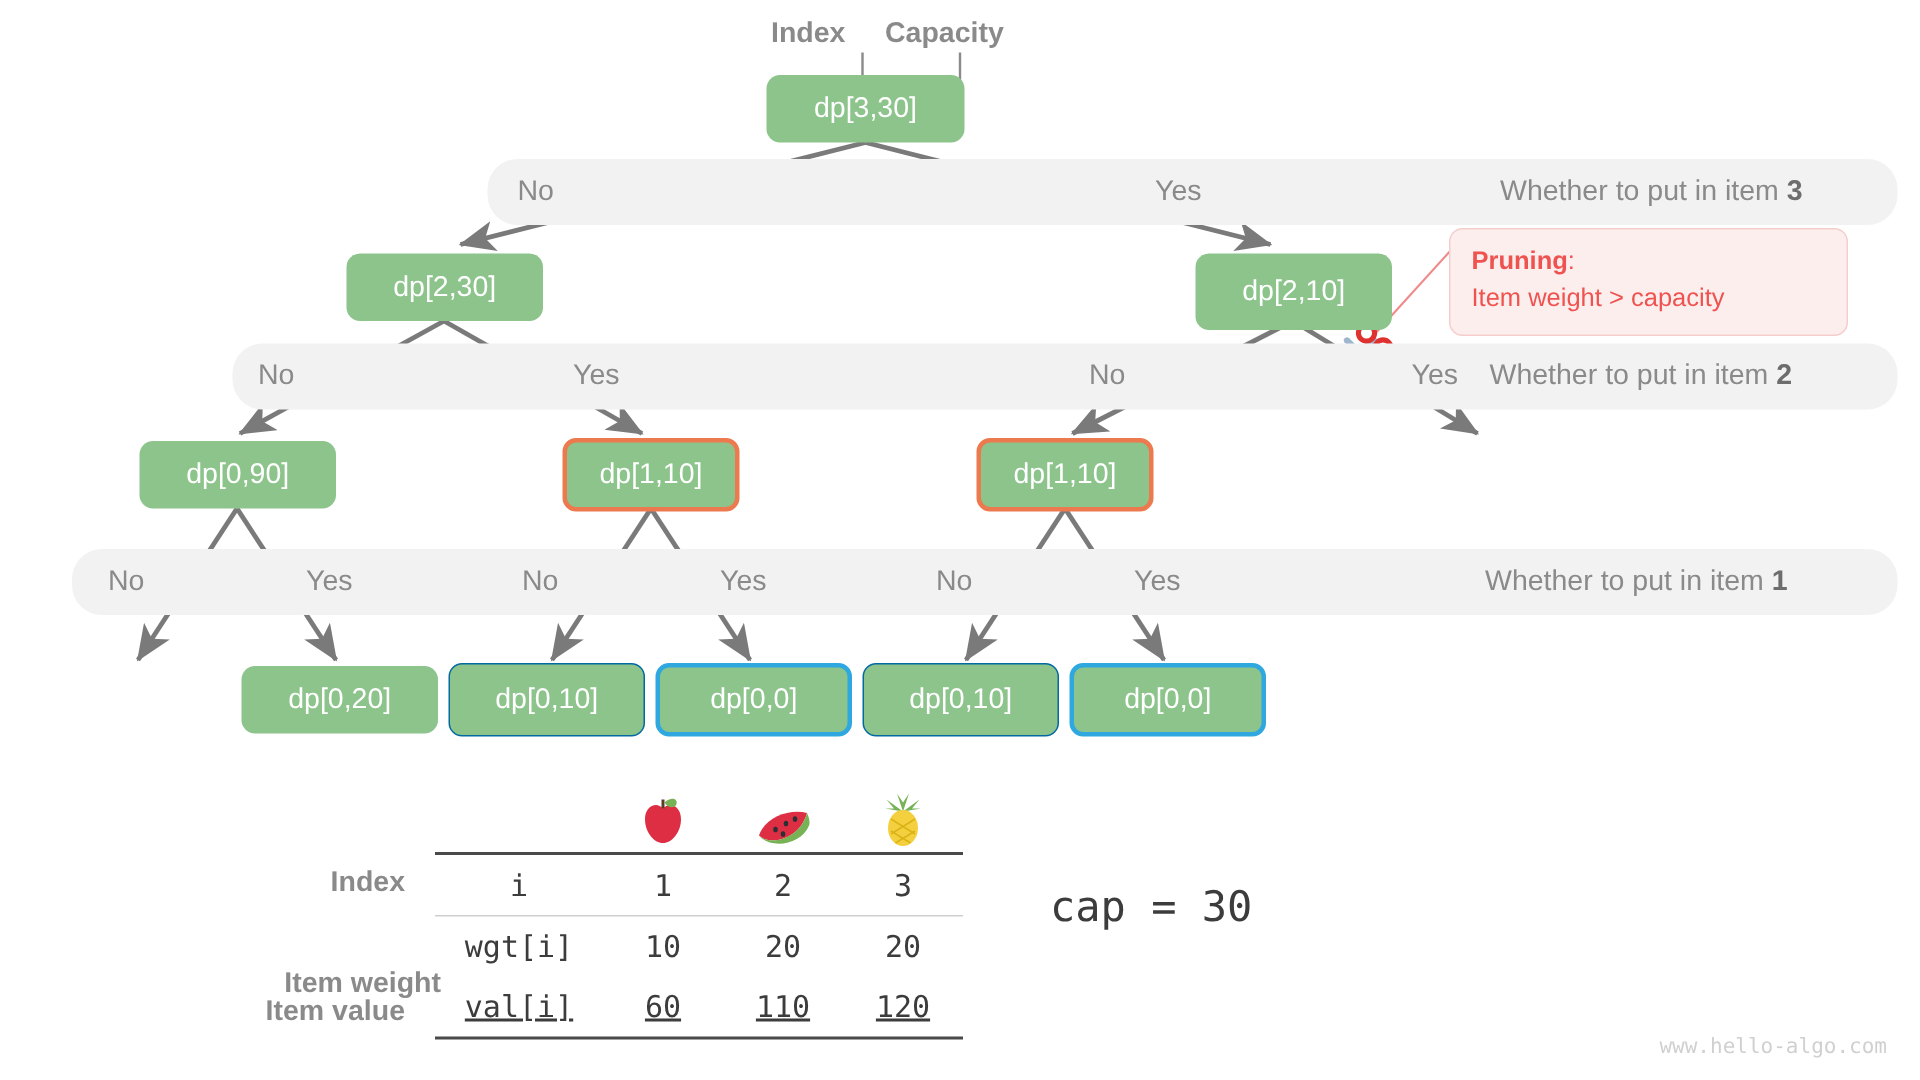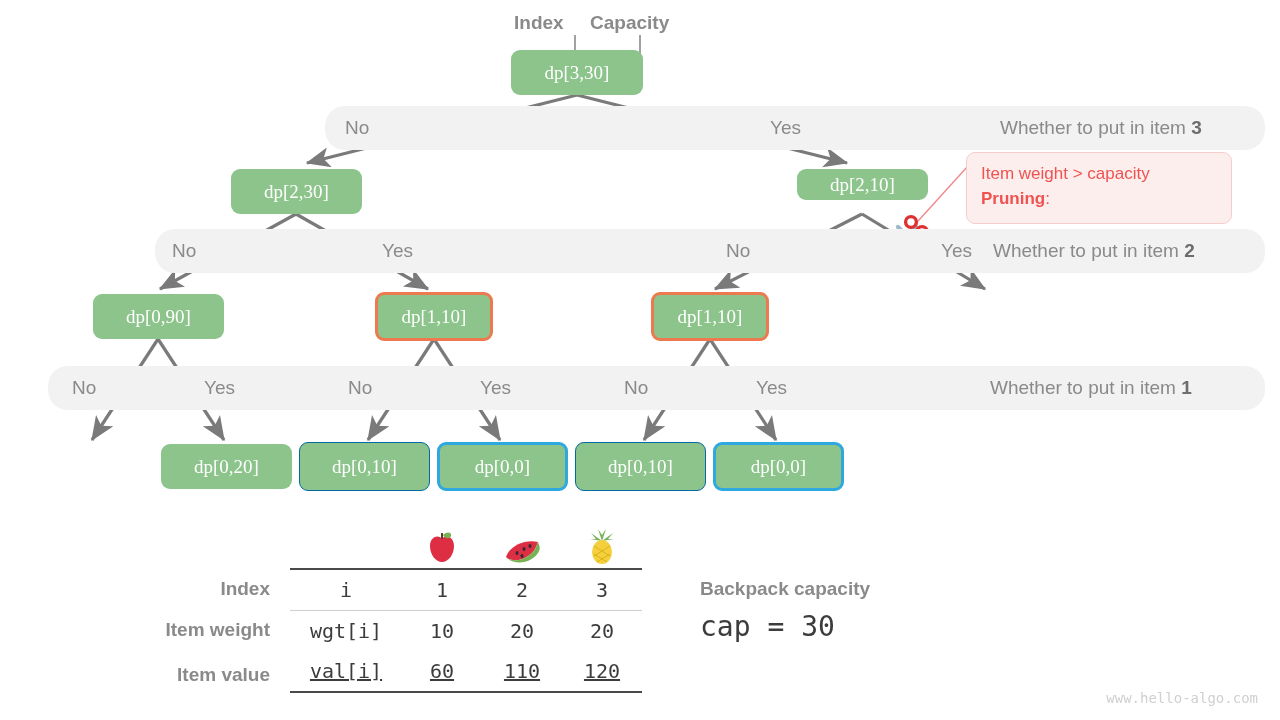--- a/index.html
+++ b/index.html
@@ -26,7 +26,7 @@
     position:absolute;box-sizing:border-box;
     background:#8cc48c;border-radius:9px;
     display:flex;align-items:center;justify-content:center;
-    color:#ffffff;font-family:Liberation Serif, serif;
+    color:#ffffff;font-family:Liberation Sans, sans-serif;
     font-size:19px;letter-spacing:0px;white-space:nowrap;
   }
   .node.b-orange{border:3px solid #ec7a4e;}

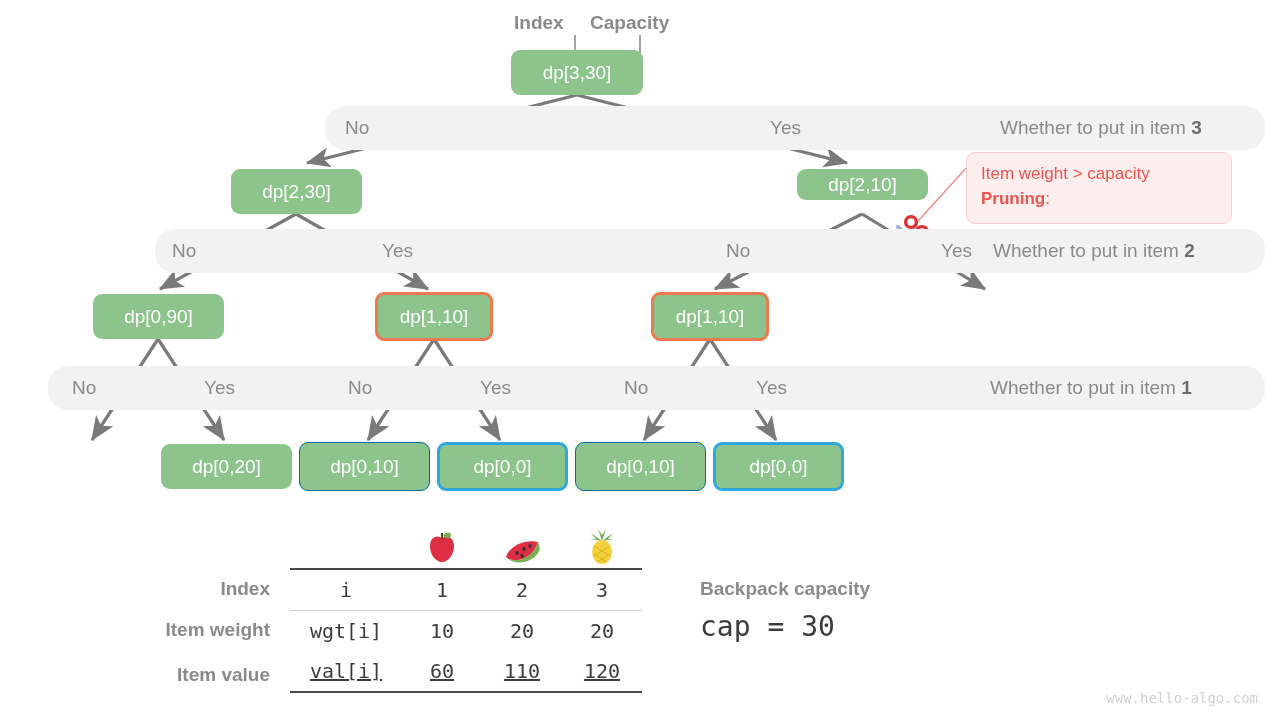--- a/index.html
+++ b/index.html
@@ -156,7 +156,7 @@
   <div class="node" style="left:511px;top:50px;width:132px;height:45px;">dp[3,30]</div>
 
   <div class="node" style="left:231px;top:169px;width:131px;height:45px;">dp[2,30]</div>
-  <div class="node" style="left:797px;top:169px;width:131px;height:31px;">dp[2,10]</div>
+  <div class="node" style="left:797px;top:169px;width:131px;height:51px;">dp[2,10]</div>
 
   <div class="node" style="left:93px;top:294px;width:131px;height:45px;">dp[0,90]</div>
   <div class="node b-orange" style="left:375px;top:292px;width:118px;height:49px;">dp[1,10]</div>

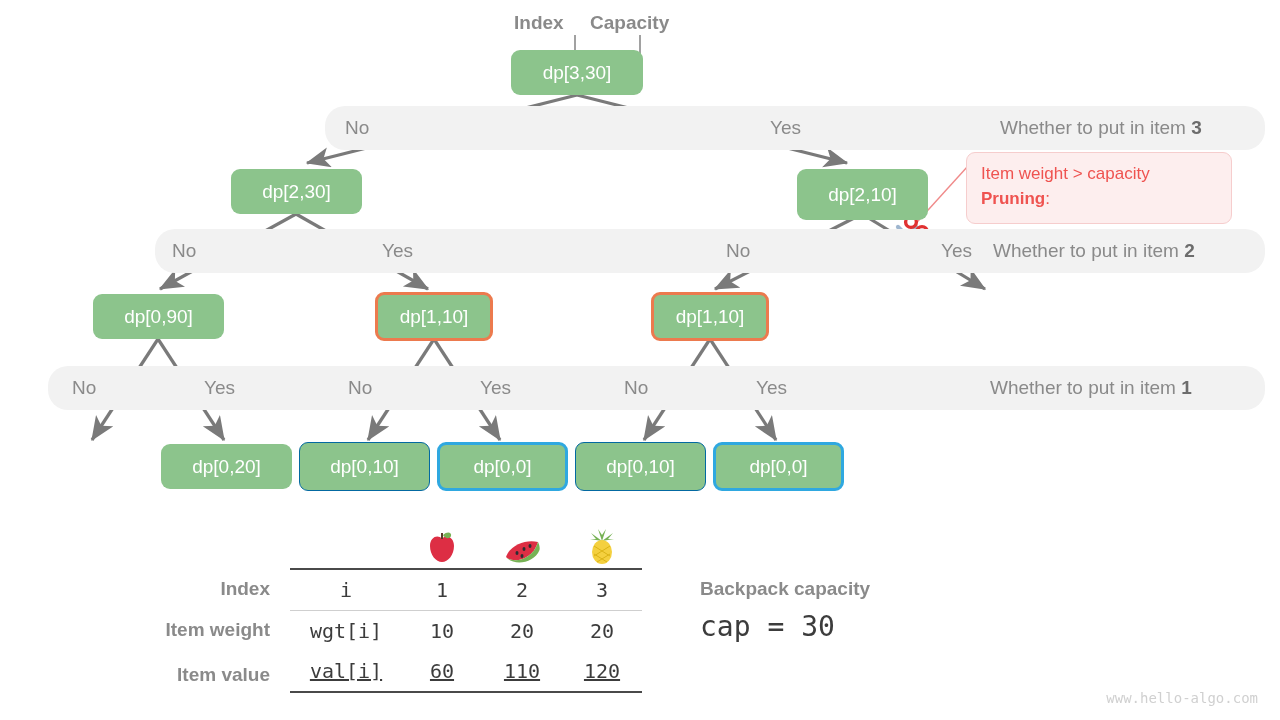--- a/index.html
+++ b/index.html
@@ -169,10 +169,10 @@
   <div class="node b-blue" style="left:713px;top:442px;width:131px;height:49px;">dp[0,0]</div>
 
   <div class="prune-box" style="left:966px;top:152px;width:266px;height:72px;">
-    <div class="prune-line">Item weight &gt; capacity</div>
     <div class="prune-line">
       <span class="strong">Pruning</span><span>:</span>
     </div>
+    <div class="prune-line">Item weight &gt; capacity</div>
   </div>
 
   <div class="tbl">

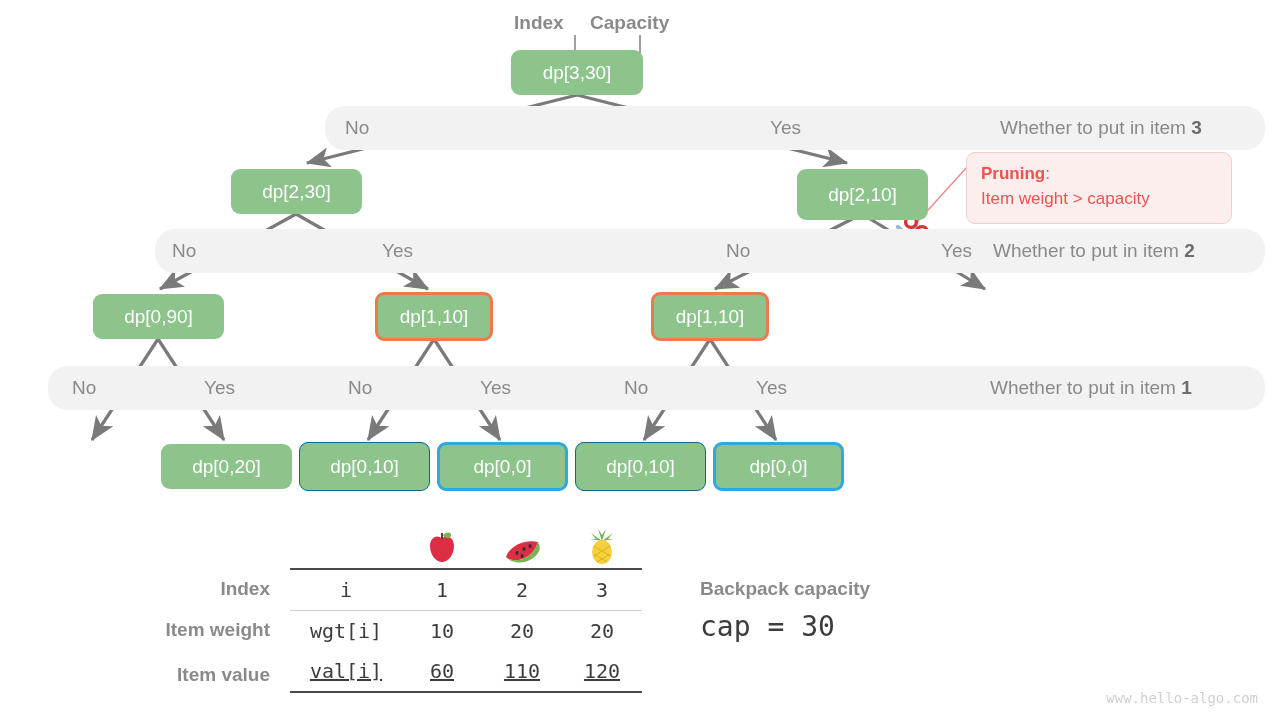--- a/index.html
+++ b/index.html
@@ -243,7 +243,6 @@
   <div class="rowlabel" style="top:664px;width:270px;left:0px;">Item value</div>
 
   <div class="cap-block">
-    <div class="cap-title">Backpack capacity</div>
     <div class="cap-code">cap = 30</div>
   </div>
 

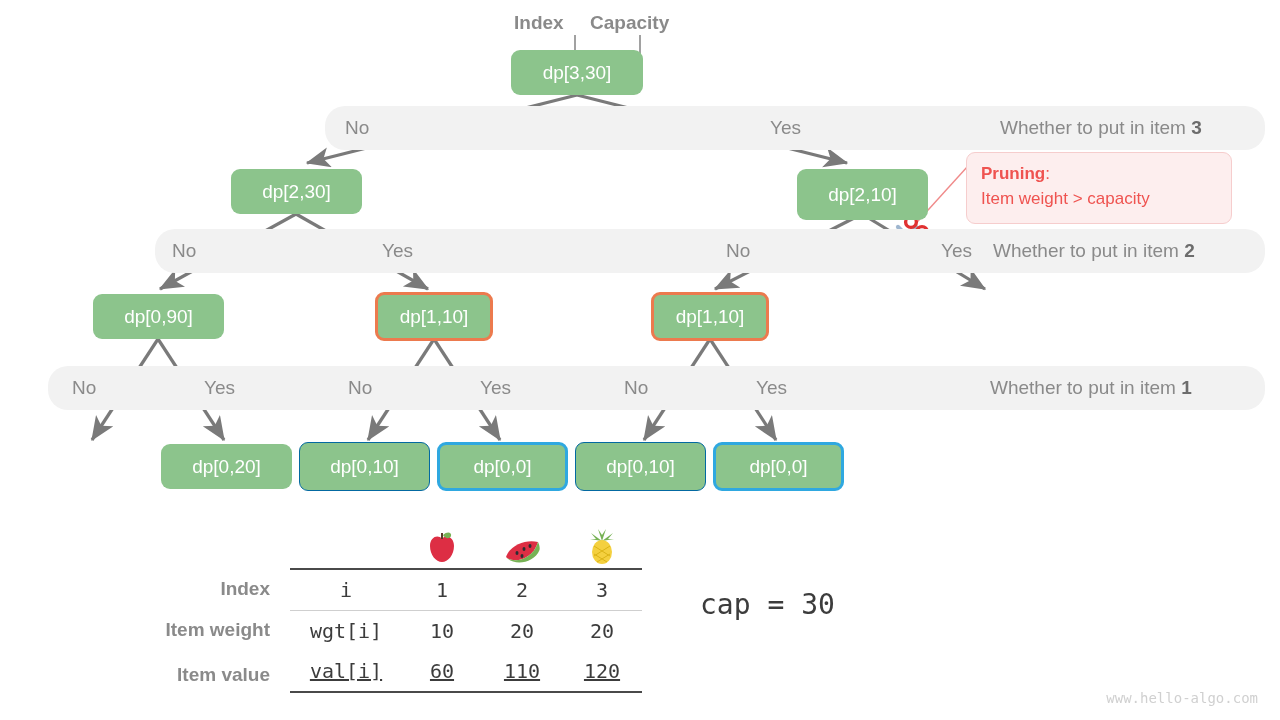--- a/index.html
+++ b/index.html
@@ -239,7 +239,7 @@
   </div>
 
   <div class="rowlabel" style="top:578px;width:270px;left:0px;">Index</div>
-  <div class="rowlabel" style="top:619px;width:270px;left:0px;">Item weight</div>
+  <div class="rowlabel" style="top:645px;width:270px;left:0px;padding-left:24px;">Item weight</div>
   <div class="rowlabel" style="top:664px;width:270px;left:0px;">Item value</div>
 
   <div class="cap-block">

